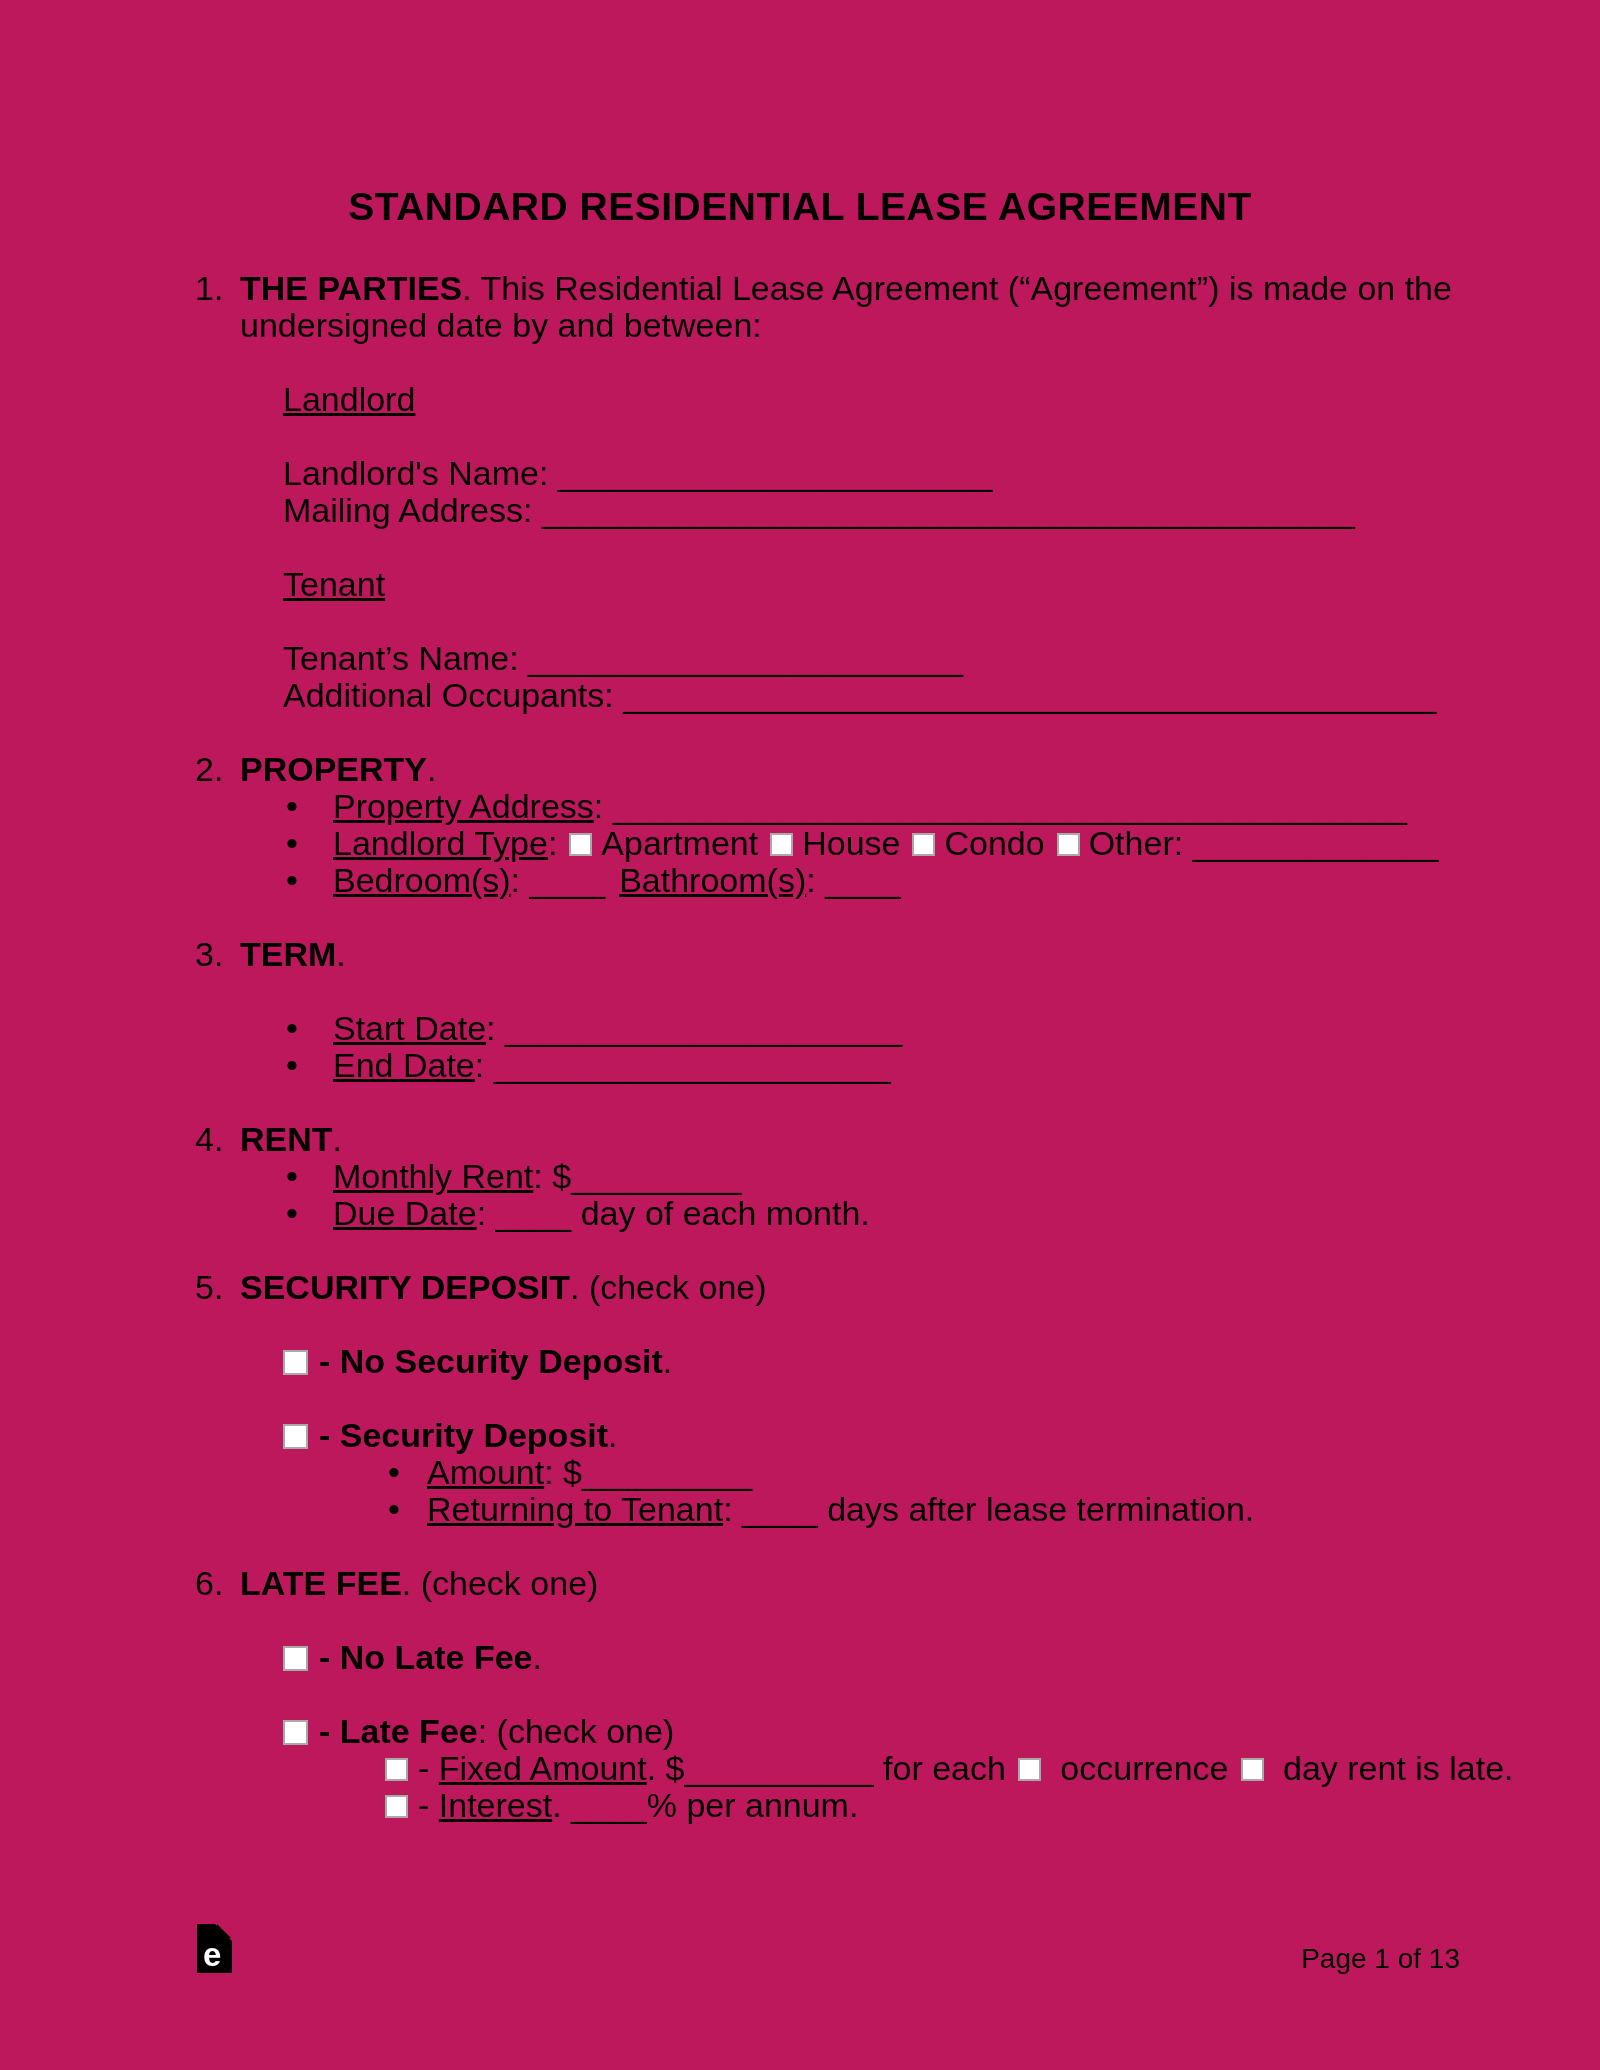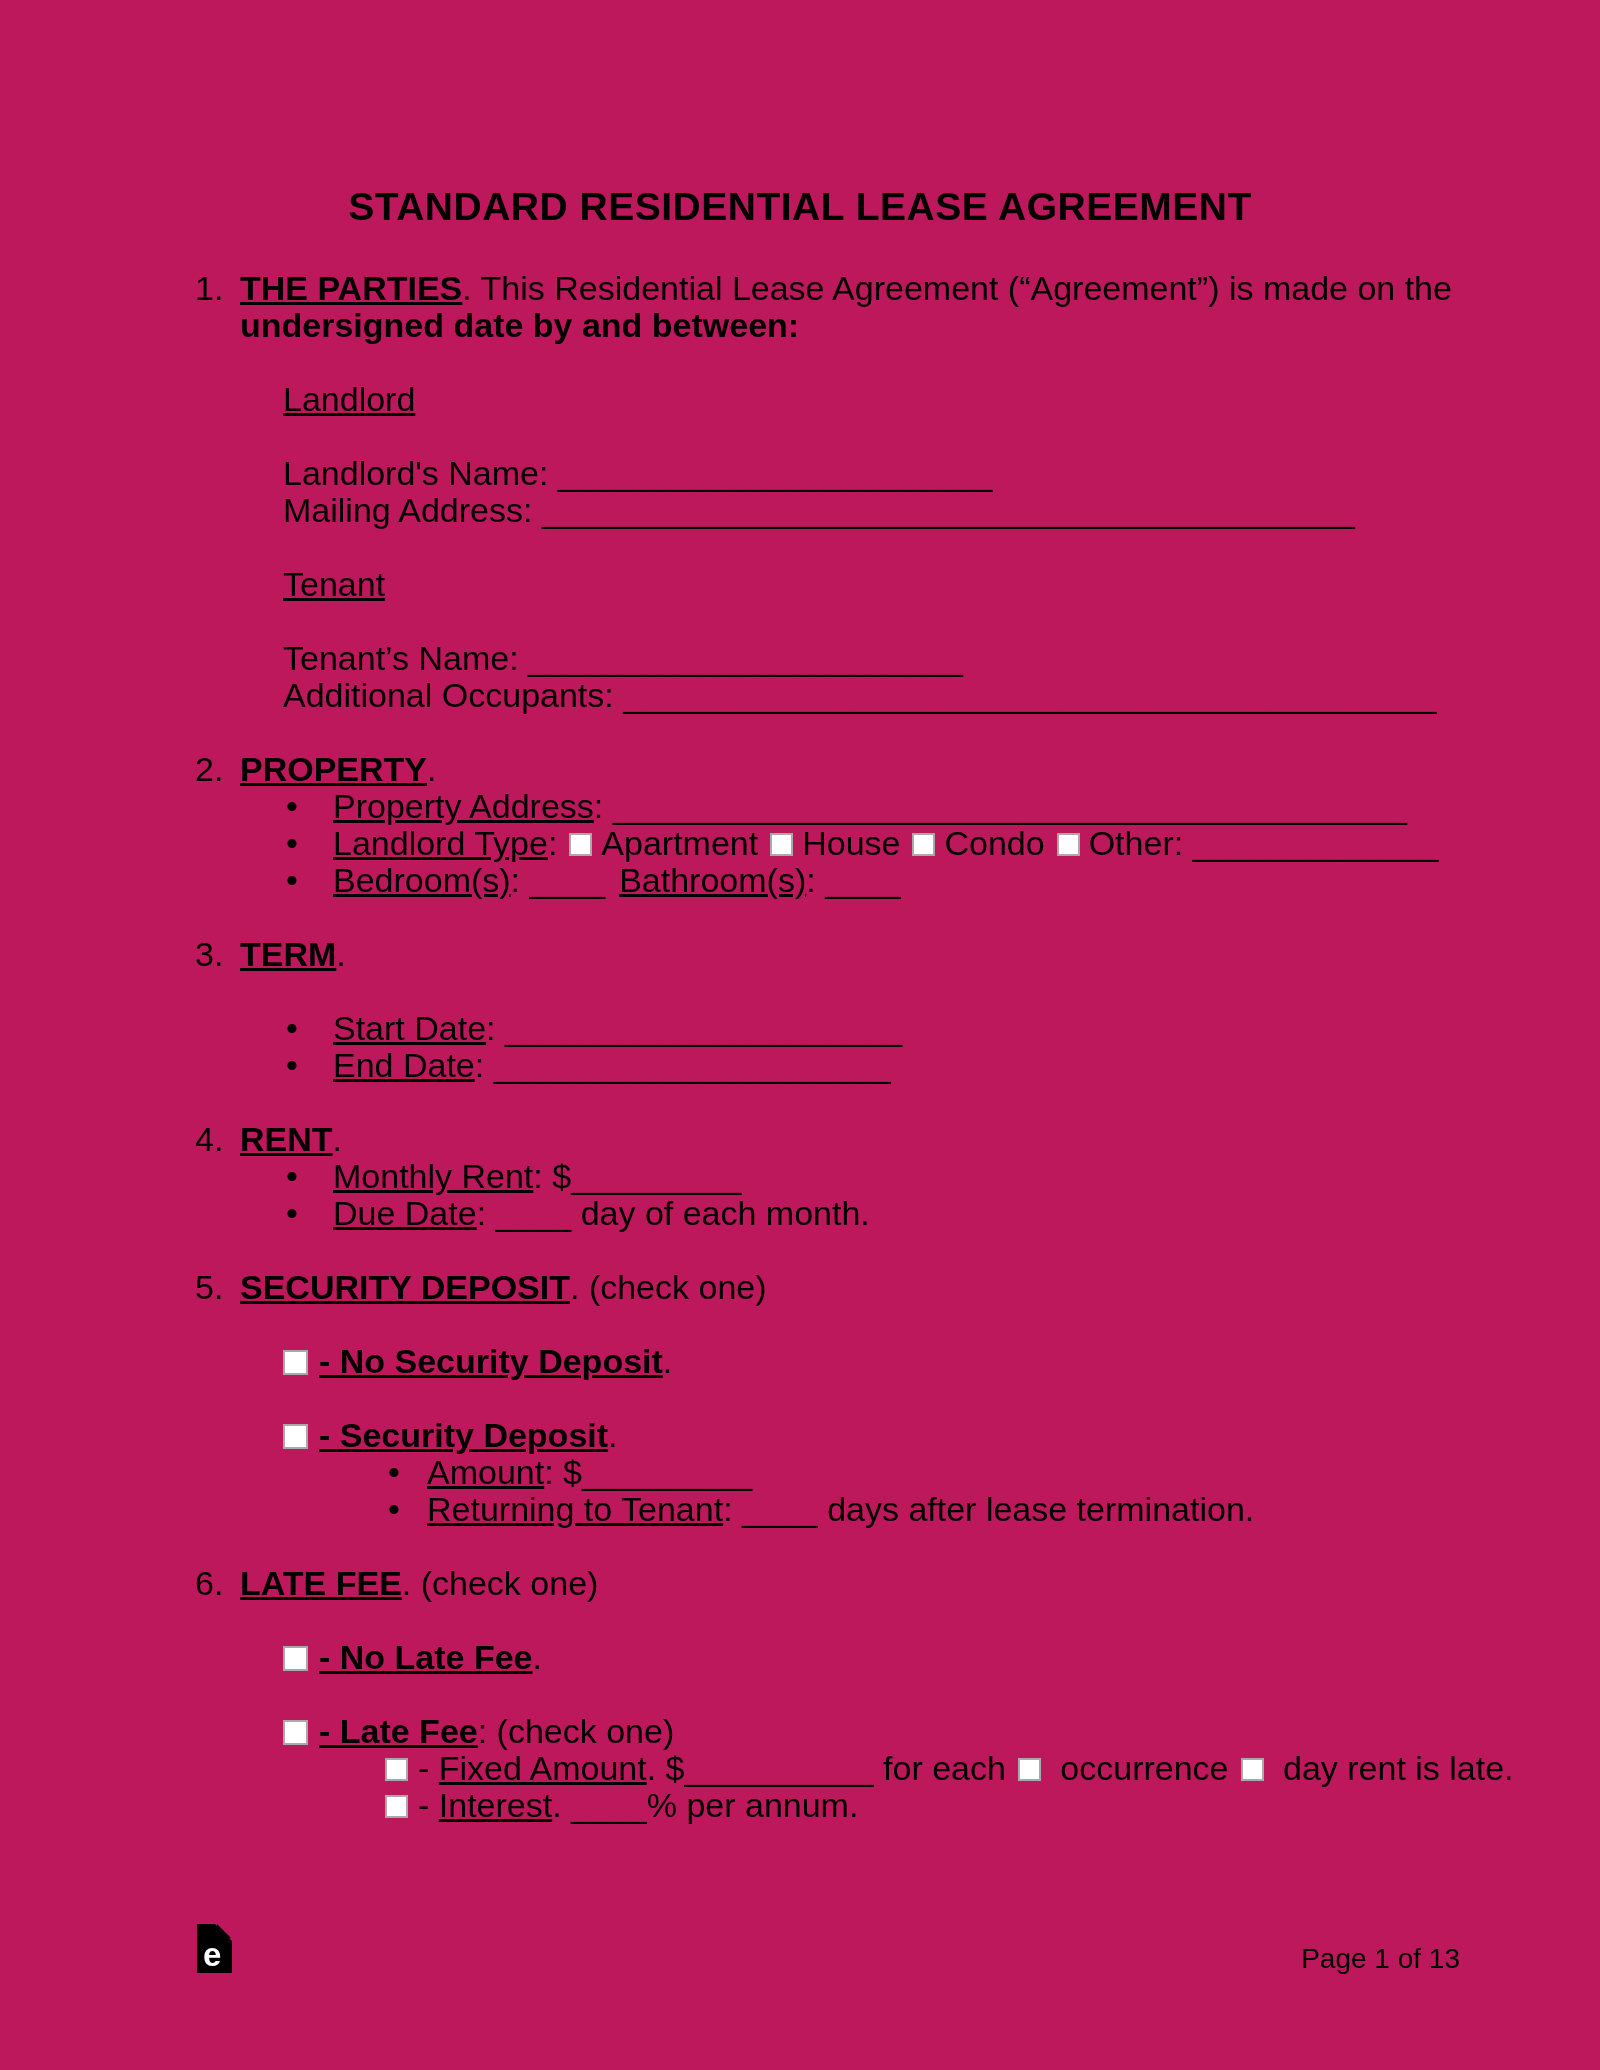--- a/index.html
+++ b/index.html
@@ -30,7 +30,7 @@
   .sub .mark{display:inline-block;width:39px;}
   .line.opt{padding-left:283px;}
   .line.subopt{padding-left:385px;}
-  .b{font-weight:bold;text-decoration:underline;}
+  .b{font-weight:bold;}
   .u{text-decoration:underline;}
   .cb{
     display:inline-block;width:19px;height:19px;

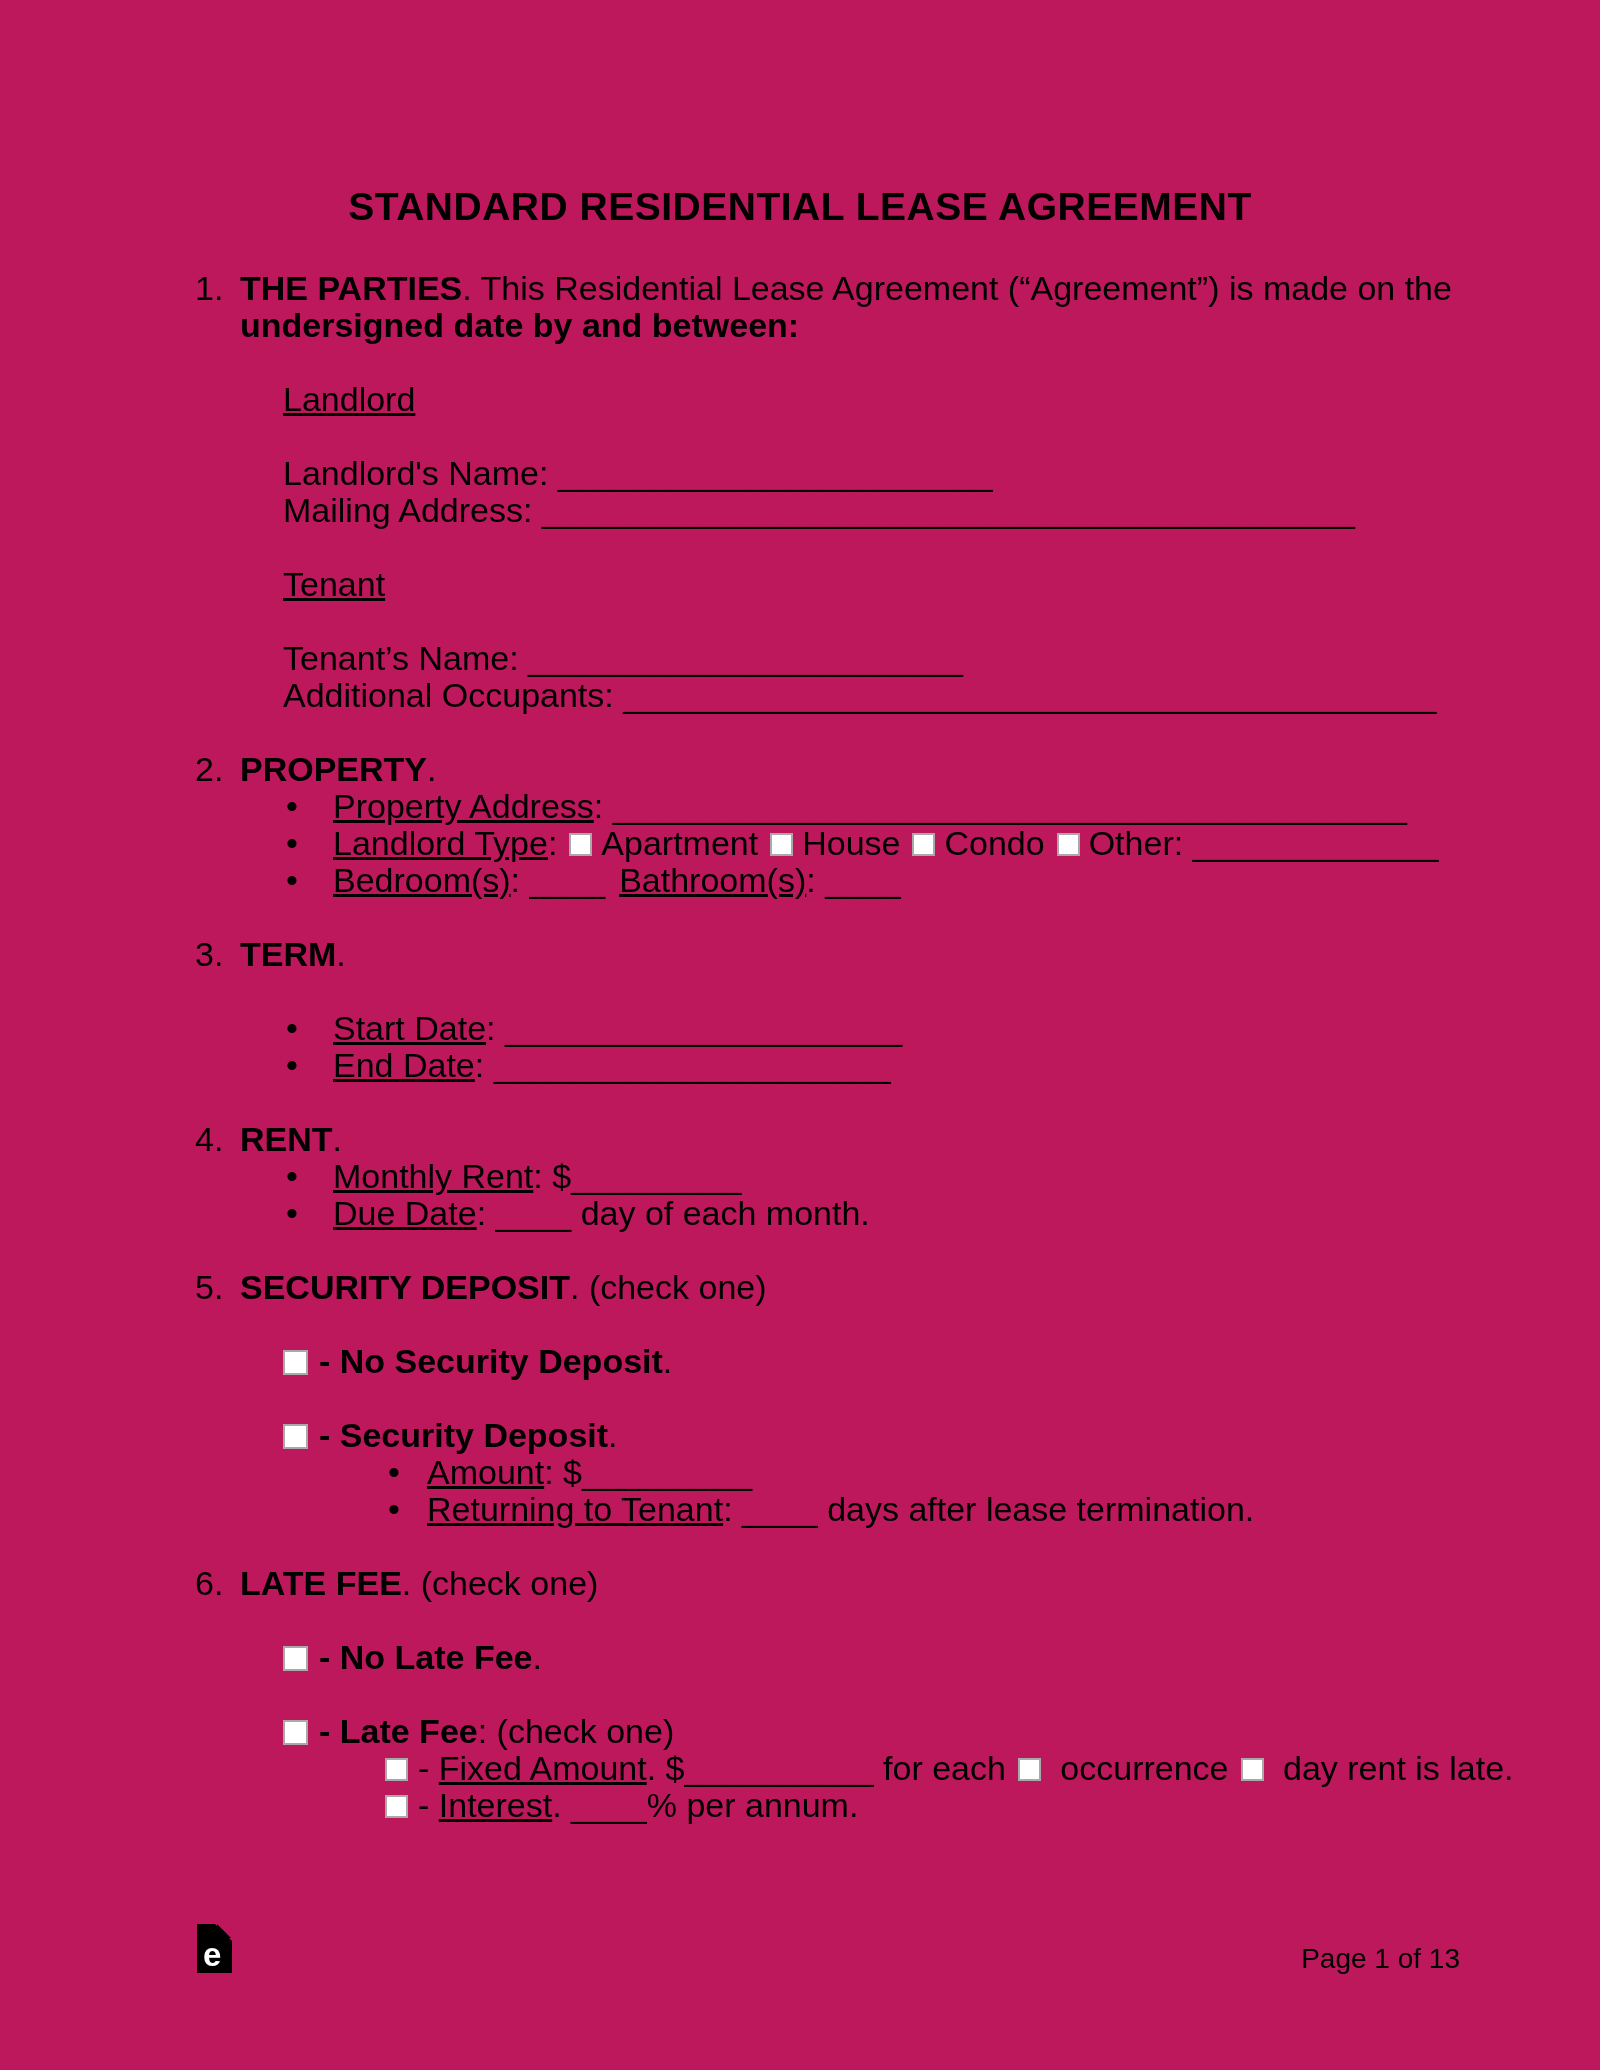--- a/index.html
+++ b/index.html
@@ -22,7 +22,7 @@
   .content{position:absolute;top:270px;left:0;width:100%;}
   .line{height:37px;line-height:37px;white-space:pre;}
   .num{display:inline-block;margin-left:195px;width:45px;}
-  .line.cont{padding-left:240px;font-weight:bold;}
+  .line.cont{padding-left:240px;}
   .line.l2{padding-left:283px;}
   .line.bullet{padding-left:286px;}
   .bullet .mark{display:inline-block;width:47px;}

